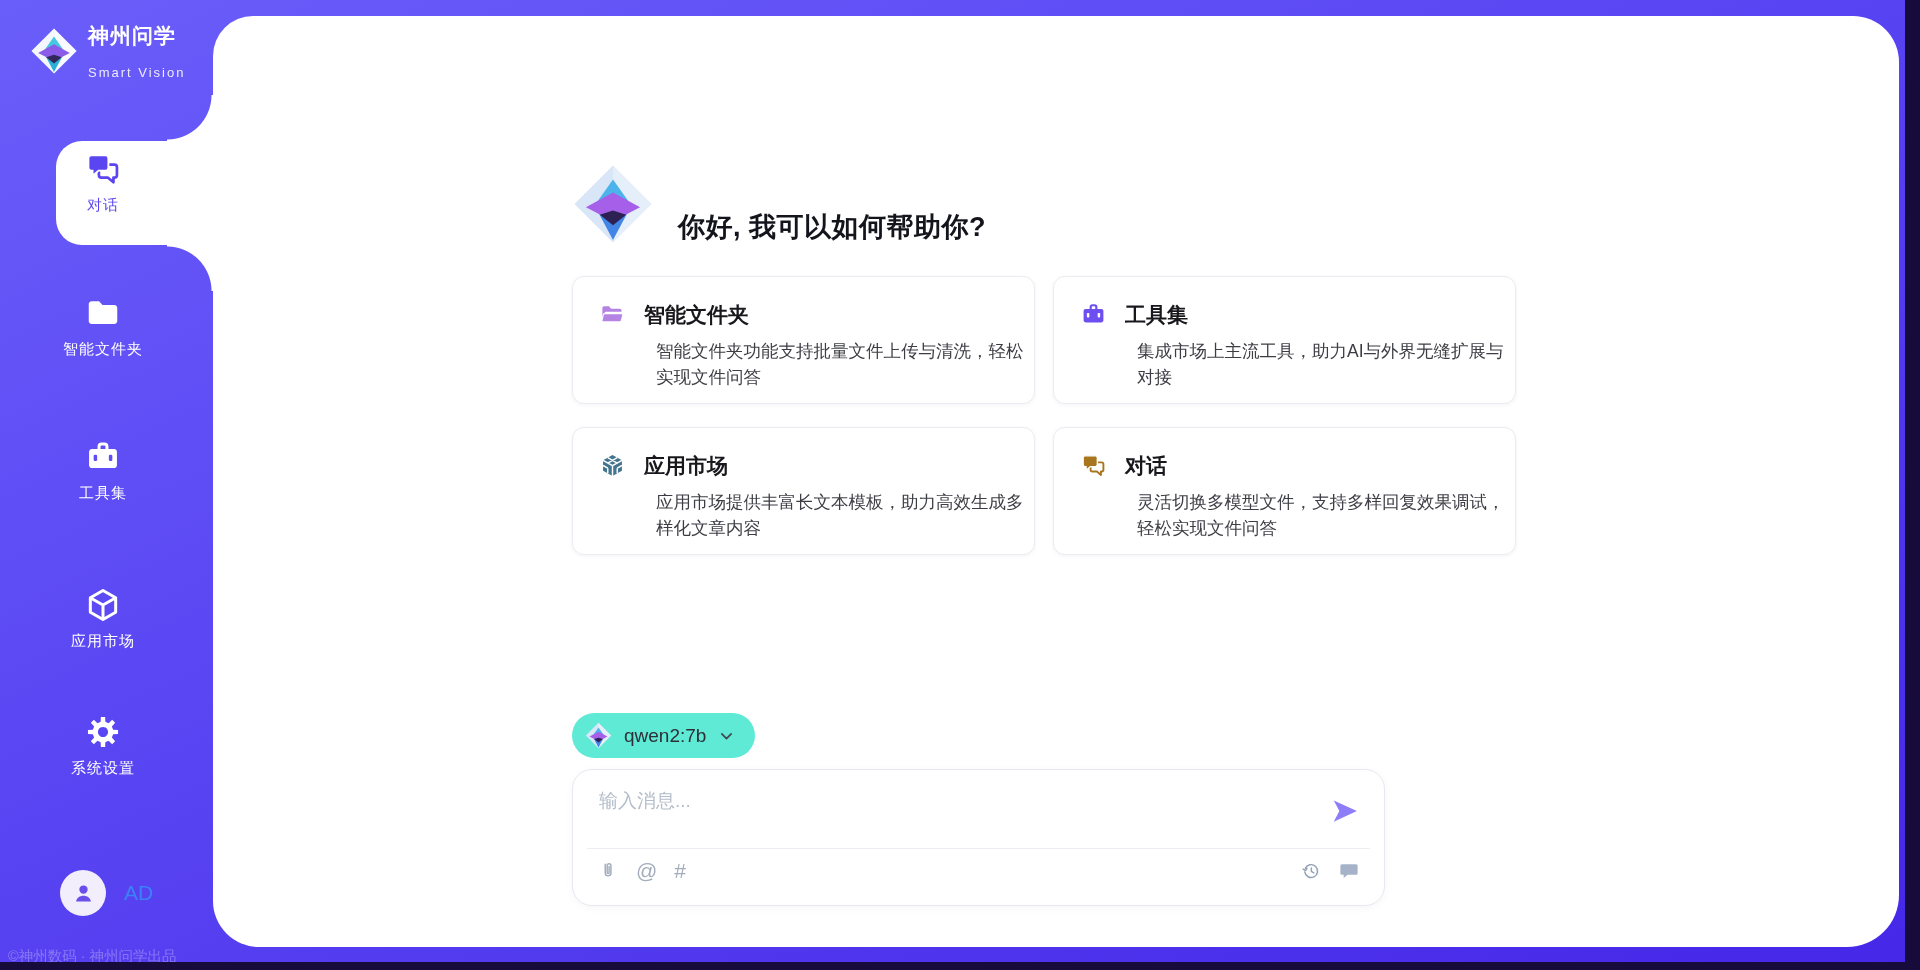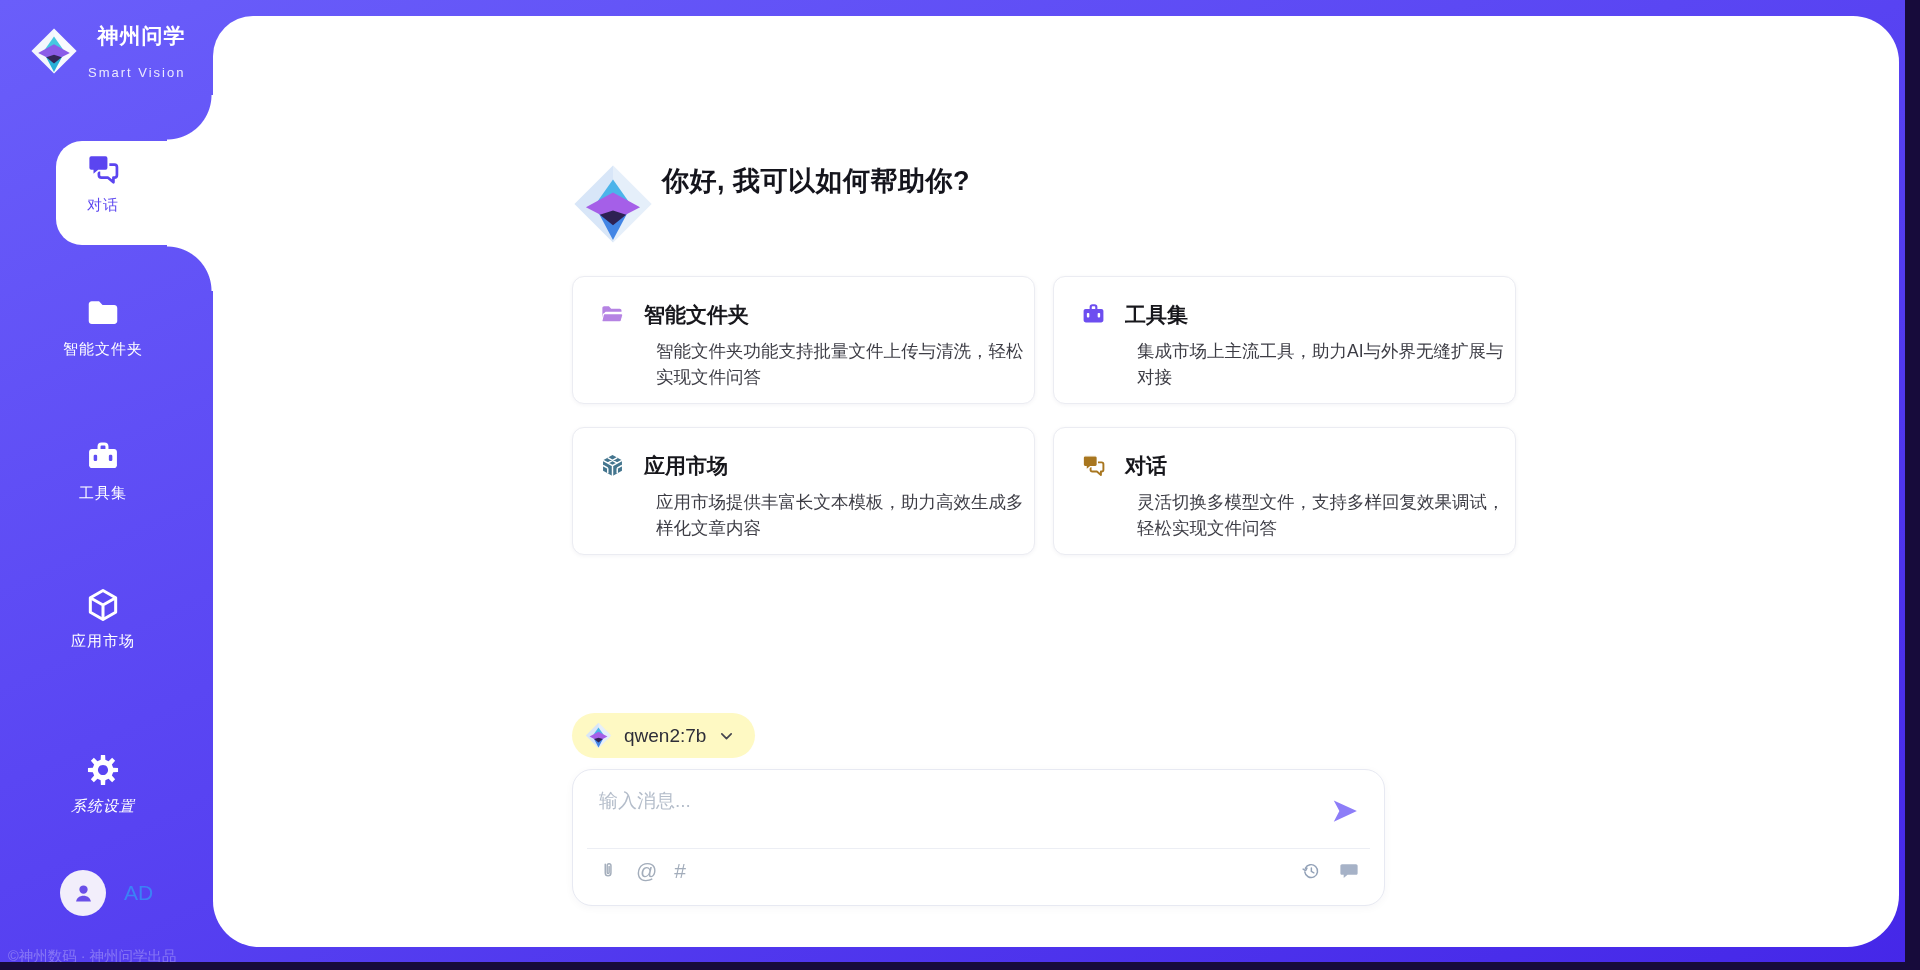--- a/index.html
+++ b/index.html
@@ -23,7 +23,7 @@
   .sidebar { position:absolute; left:0; top:0; width:213px; height:100%; z-index:2; }
   .logo { position:absolute; left:30px; top:22px; display:flex; align-items:center; gap:10px; }
   .logo .diamond { width:48px; height:48px; }
-  .brand-name { font-size:21px; font-weight:700; color:#ffffff; letter-spacing:1px;text-align:right; }
+  .brand-name { font-size:21px; font-weight:700; color:#ffffff; letter-spacing:1px; }
   .brand-sub { font-size:13px; color:rgba(255,255,255,0.88); letter-spacing:2px; margin-top:15px; }
 
   .tab { position:absolute; left:56px; top:141px; width:157px; height:104px;

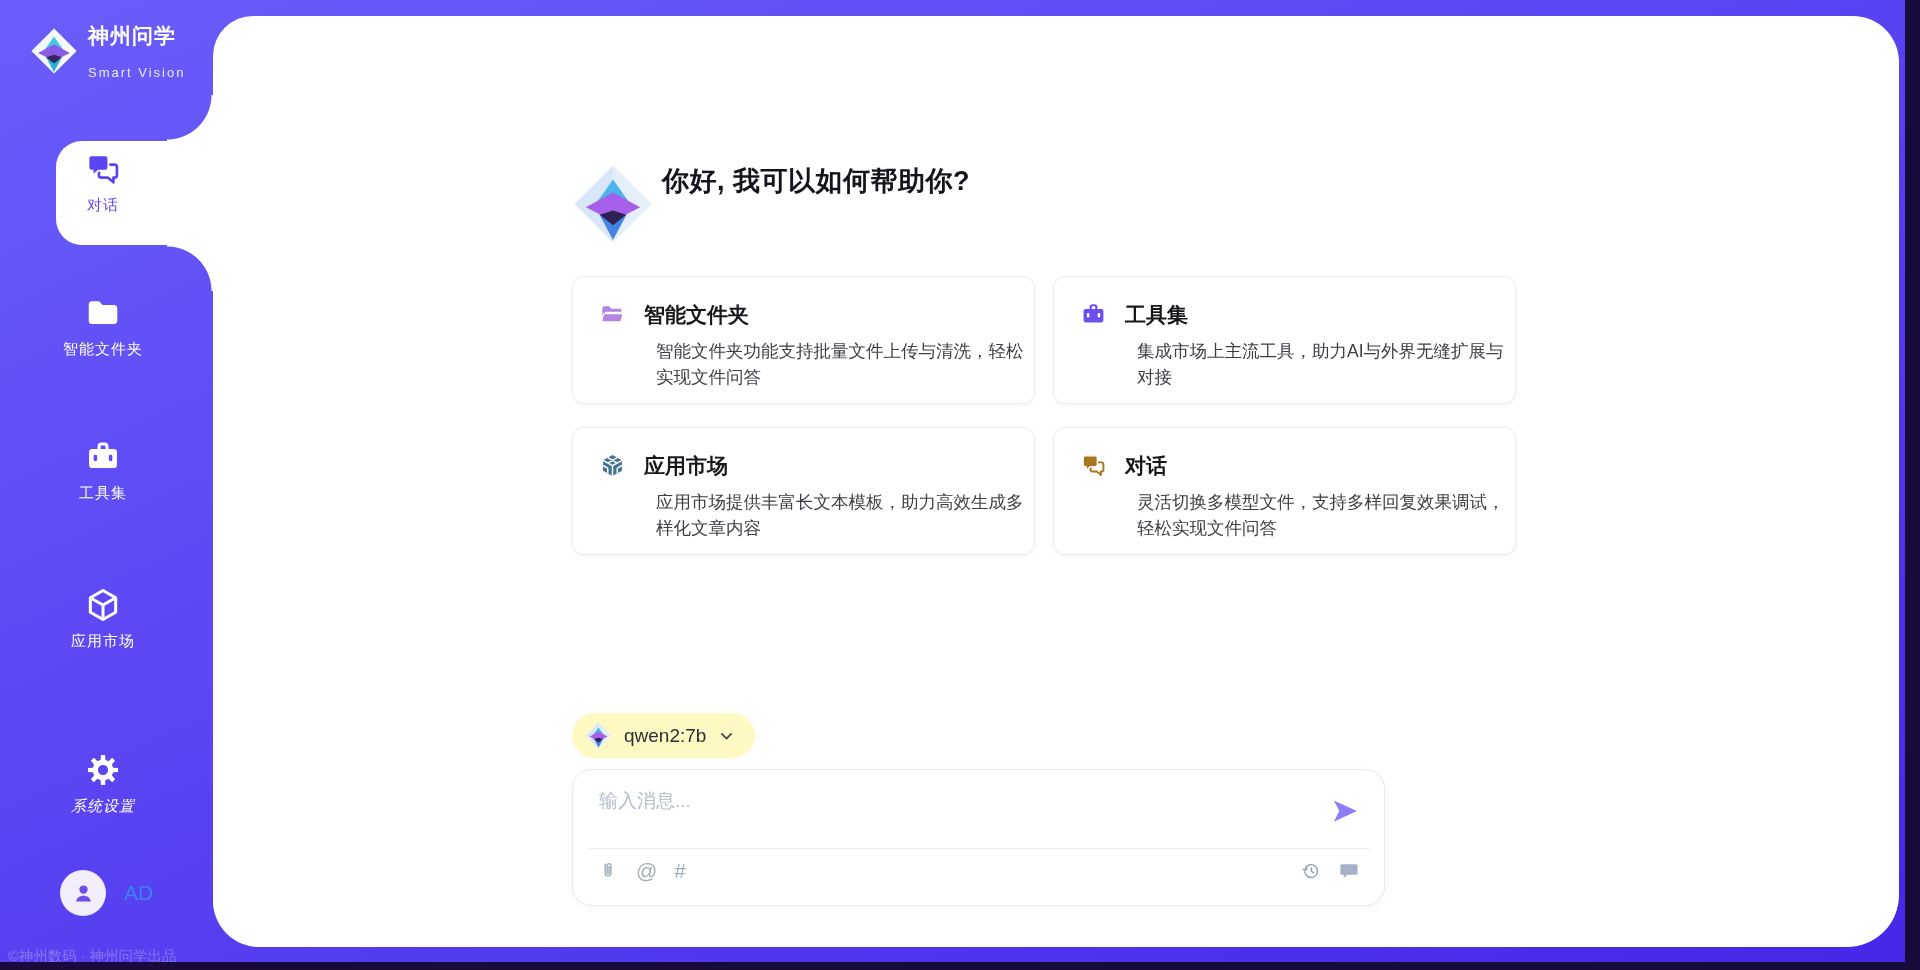--- a/index.html
+++ b/index.html
@@ -48,7 +48,7 @@
   .copyright { position:absolute; left:8px; top:926px; font-size:14.5px; color:rgba(235,230,255,0.32); white-space:nowrap;margin-top:21px; }
 
   
-  .greeting { position:absolute; left:572px; top:163px; display:flex; align-items:flex-start; gap:8px; z-index:2; }
+  .greeting { position:absolute; left:572px; top:163px; display:flex; align-items:flex-end; gap:24px; z-index:2; }
   .greeting .diamond { width:82px; height:82px; }
   .greeting h1 { font-size:27px; font-weight:700; color:#14141c; letter-spacing:0.5px; }
 

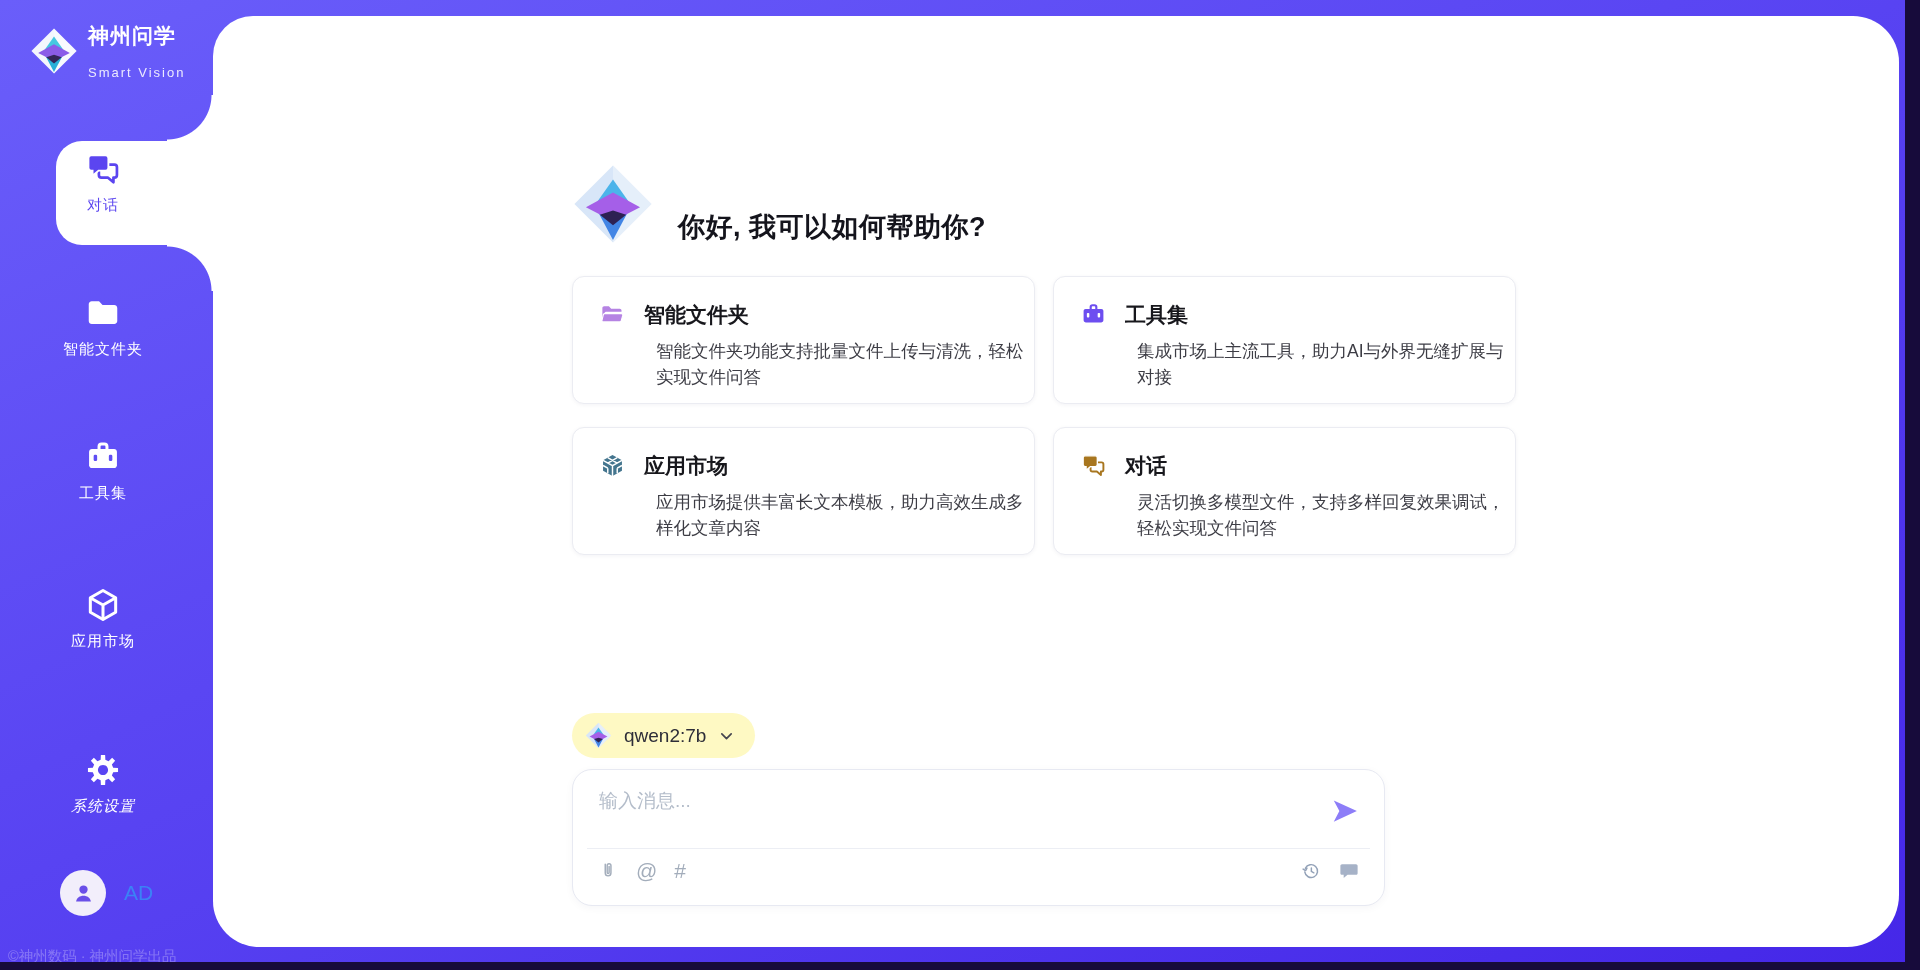--- a/index.html
+++ b/index.html
@@ -63,7 +63,7 @@
   .card-desc { position:absolute; left:71px; top:61px; width:376px; font-size:17.5px; line-height:26px; color:#3d3d45;margin-left:12px; }
 
   .model-pill { position:absolute; left:572px; top:713px; height:45px; padding:0 20px 0 13px;
-                background:#fef9c3; border-radius:23px; display:inline-flex; align-items:center;
+                background:#5eead4; border-radius:23px; display:inline-flex; align-items:center;
                 gap:12px; cursor:pointer; z-index:2; }
   .model-pill .diamond { width:27px; height:27px; }
   .model-name { font-size:19px; color:#2e2e38; }

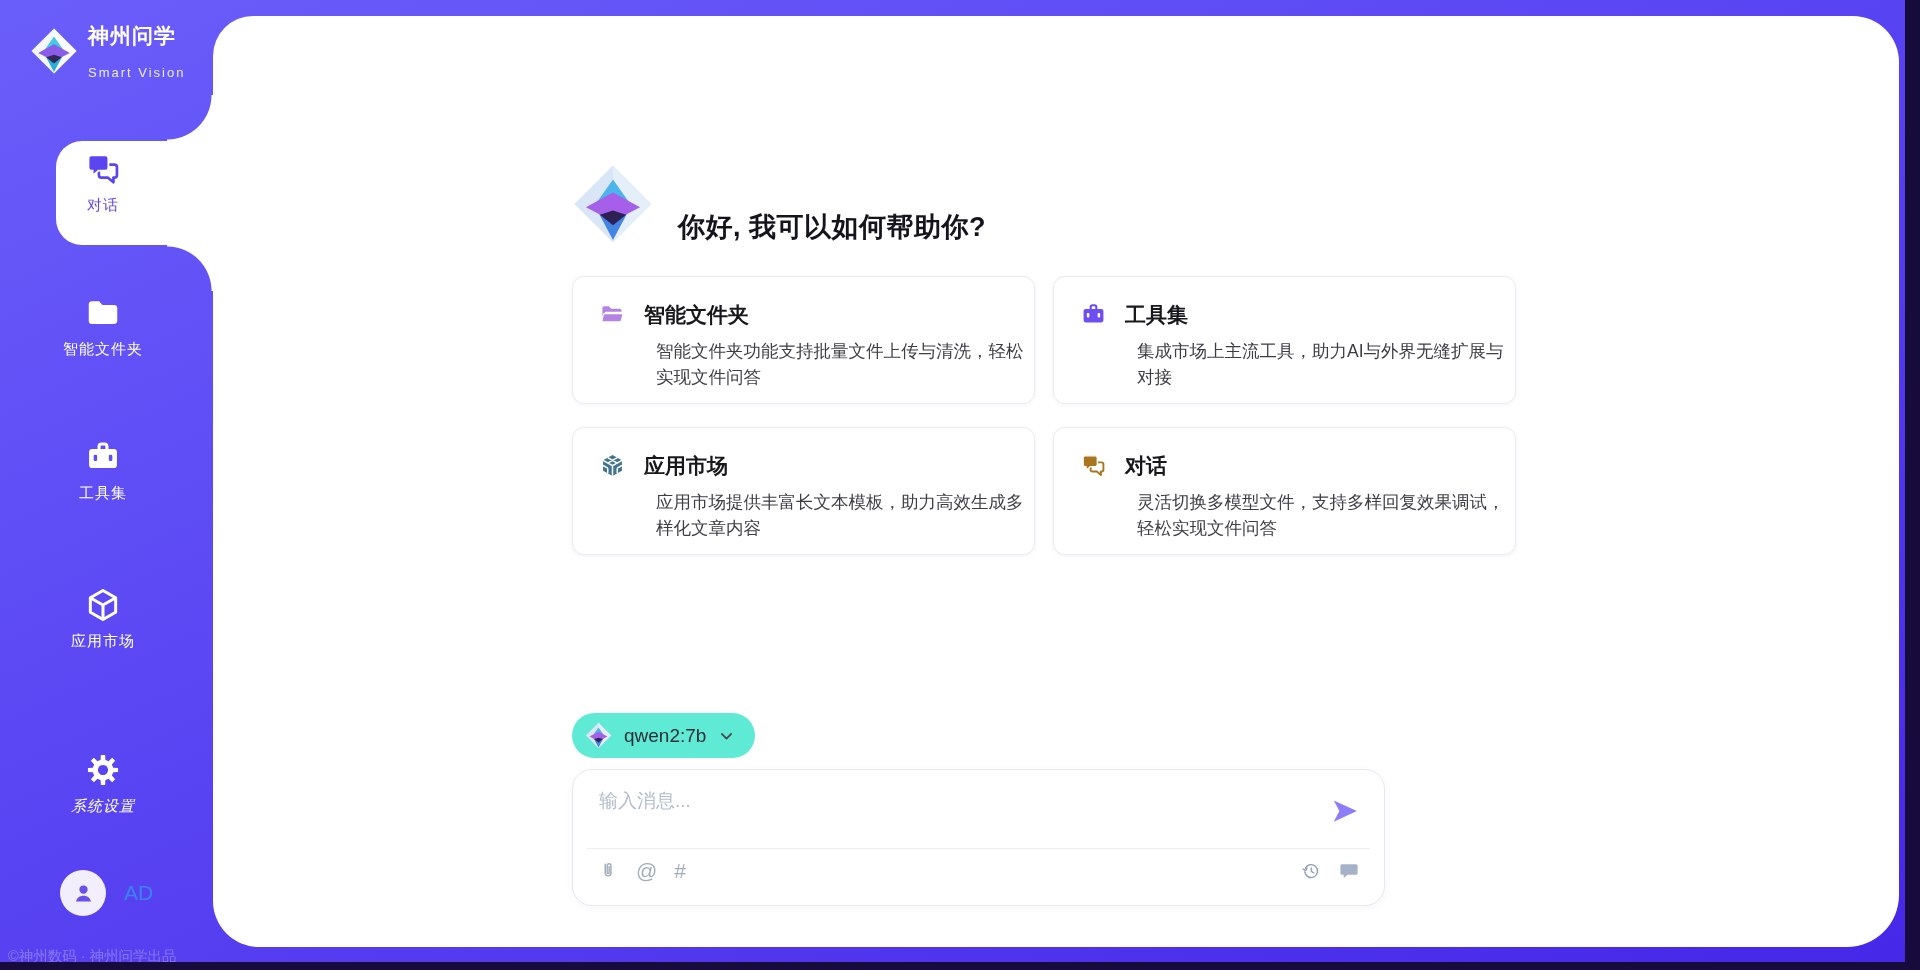--- a/index.html
+++ b/index.html
@@ -38,7 +38,7 @@
   .nav-label { font-size:15px; letter-spacing:1px; }
   .nav-item.active { color:#5b45f0; }
   .nav-1 { top:150px; } .nav-2 { top:294px; } .nav-3 { top:438px; }
-  .nav-4 { top:586px; } .nav-5 { top:751px;font-style:italic; }
+  .nav-4 { top:586px; } .nav-5 { top:713px; }
 
   .user-row { position:absolute; left:60px; top:870px; display:flex; align-items:center; gap:18px; }
   .avatar { width:46px; height:46px; border-radius:50%; background:#f2eefb;

